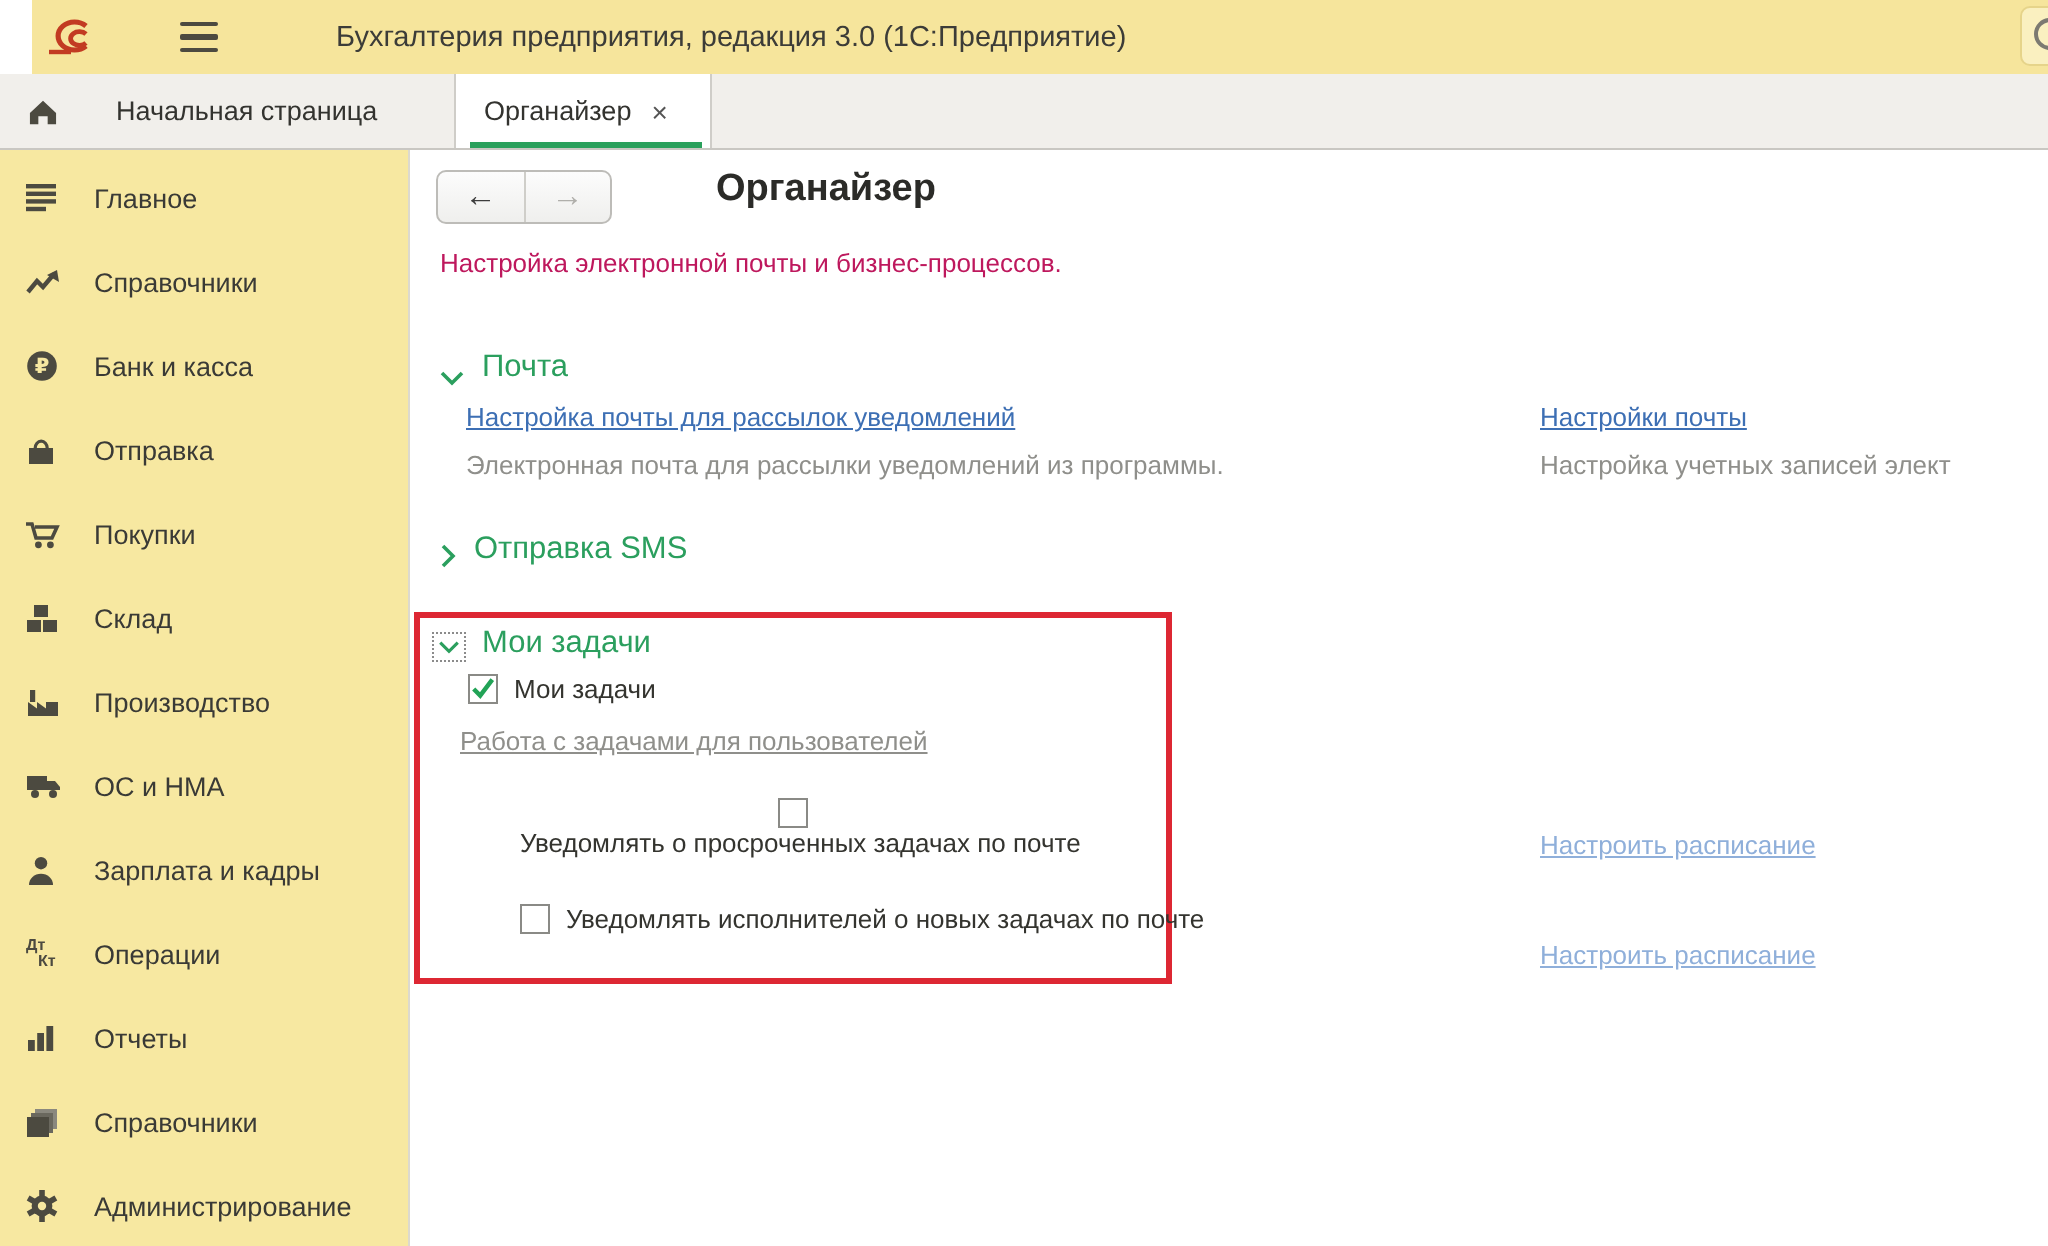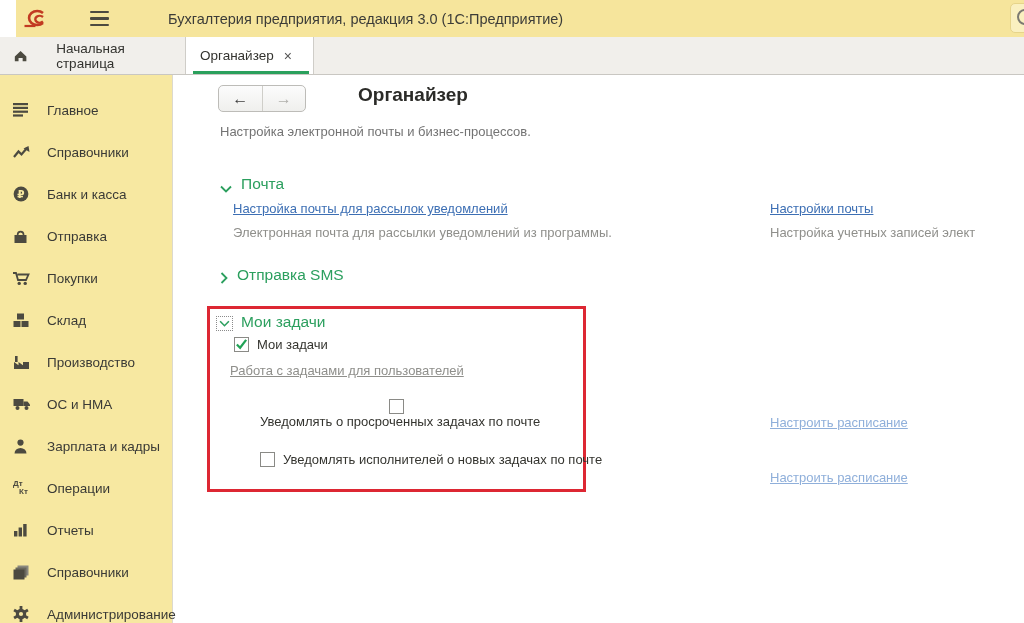--- a/index.html
+++ b/index.html
@@ -31,7 +31,7 @@
     height:100%; display:flex; align-items:center; padding:0 14px;
     font-size:13.5px; color:#33332f; cursor:pointer;
   }
-  .tab.home { border-right:1px solid #cfcdc8; width:186px;gap:20px; }
+  .tab.home { border-right:1px solid #cfcdc8; width:228px;gap:20px; }
   .tab.home .home-ic { margin-right:9px; }
   .tab.active {
     position:relative; background:#fff; border-right:1px solid #cfcdc8; width:128px;

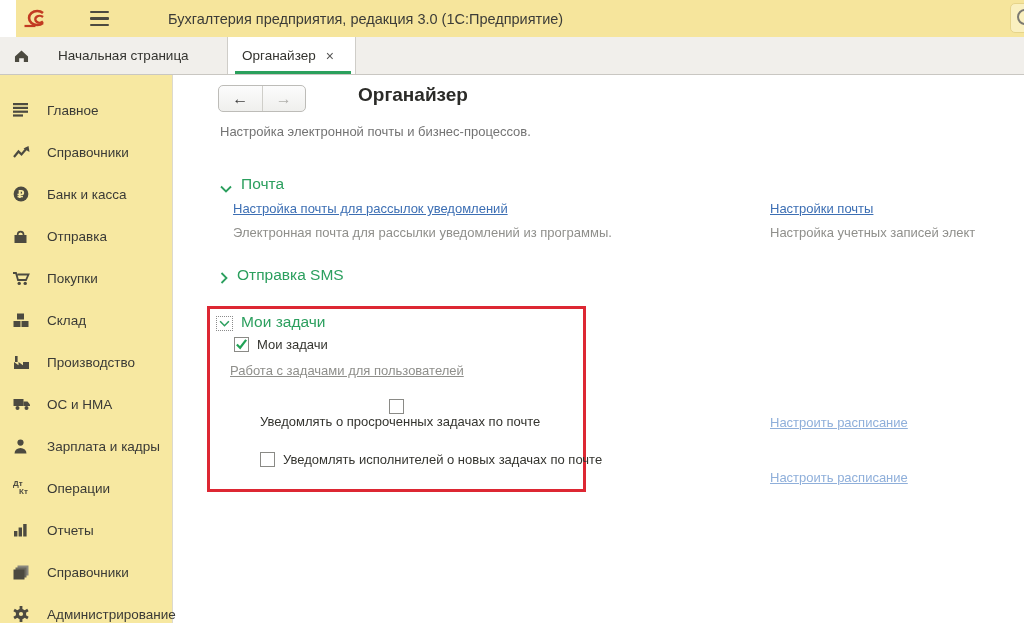--- a/index.html
+++ b/index.html
@@ -42,8 +42,8 @@
   .tab .close-x { margin-left:10px; font-size:14px; color:#555; line-height:1; }
   
   .sidebar {
-    position:absolute; left:0; top:75px; width:173px; height:548px;
-    background:#f7e8a1; border-right:1px solid #dcd9ce; padding-top:14px;
+    position:absolute; left:0; top:75px; width:205px; height:548px;
+    background:#f7e8a1; border-right:1px solid #dcd9ce; padding-top:3px;
   }
   .sb-item { height:42px; display:flex; align-items:center; padding-left:13px; cursor:pointer; }
   .sb-ic { width:23px; min-width:23px; height:17px; margin-right:11px; display:flex; align-items:center; }

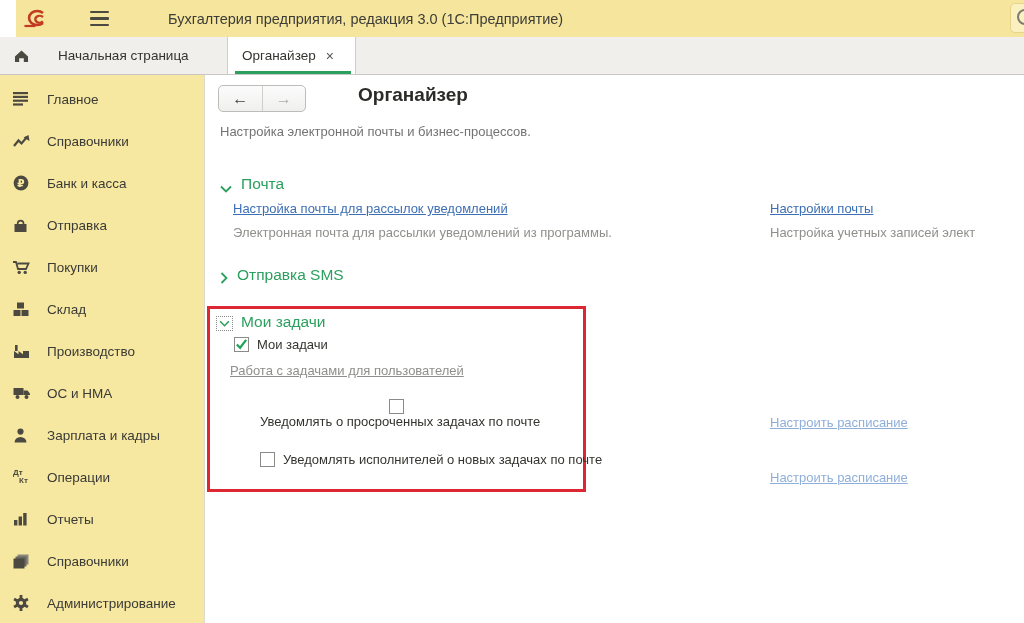--- a/index.html
+++ b/index.html
@@ -60,7 +60,7 @@
   .navbtn { flex:1; border:none; background:transparent; font-size:16px; cursor:pointer; color:#3c3c3c; line-height:1; }
   .navbtn.fwd { border-left:1px solid #cfcec9; color:#b0afab; }
   .page-title { position:absolute; left:152px; top:9px; font-size:19px; color:#2b2b28; }
-  .page-subtitle { position:absolute; left:14px; top:49px; font-size:13px; color:#737373; }
+  .page-subtitle { position:absolute; left:14px; top:49px; font-size:13px; color:#be185d; }
   .sec-head { position:absolute; display:flex; align-items:flex-end; cursor:pointer; }
   .sec-head .chev { margin-right:9px; display:flex; }
   .sec-title { font-size:15.5px; color:#2b9f5e; white-space:nowrap; }

